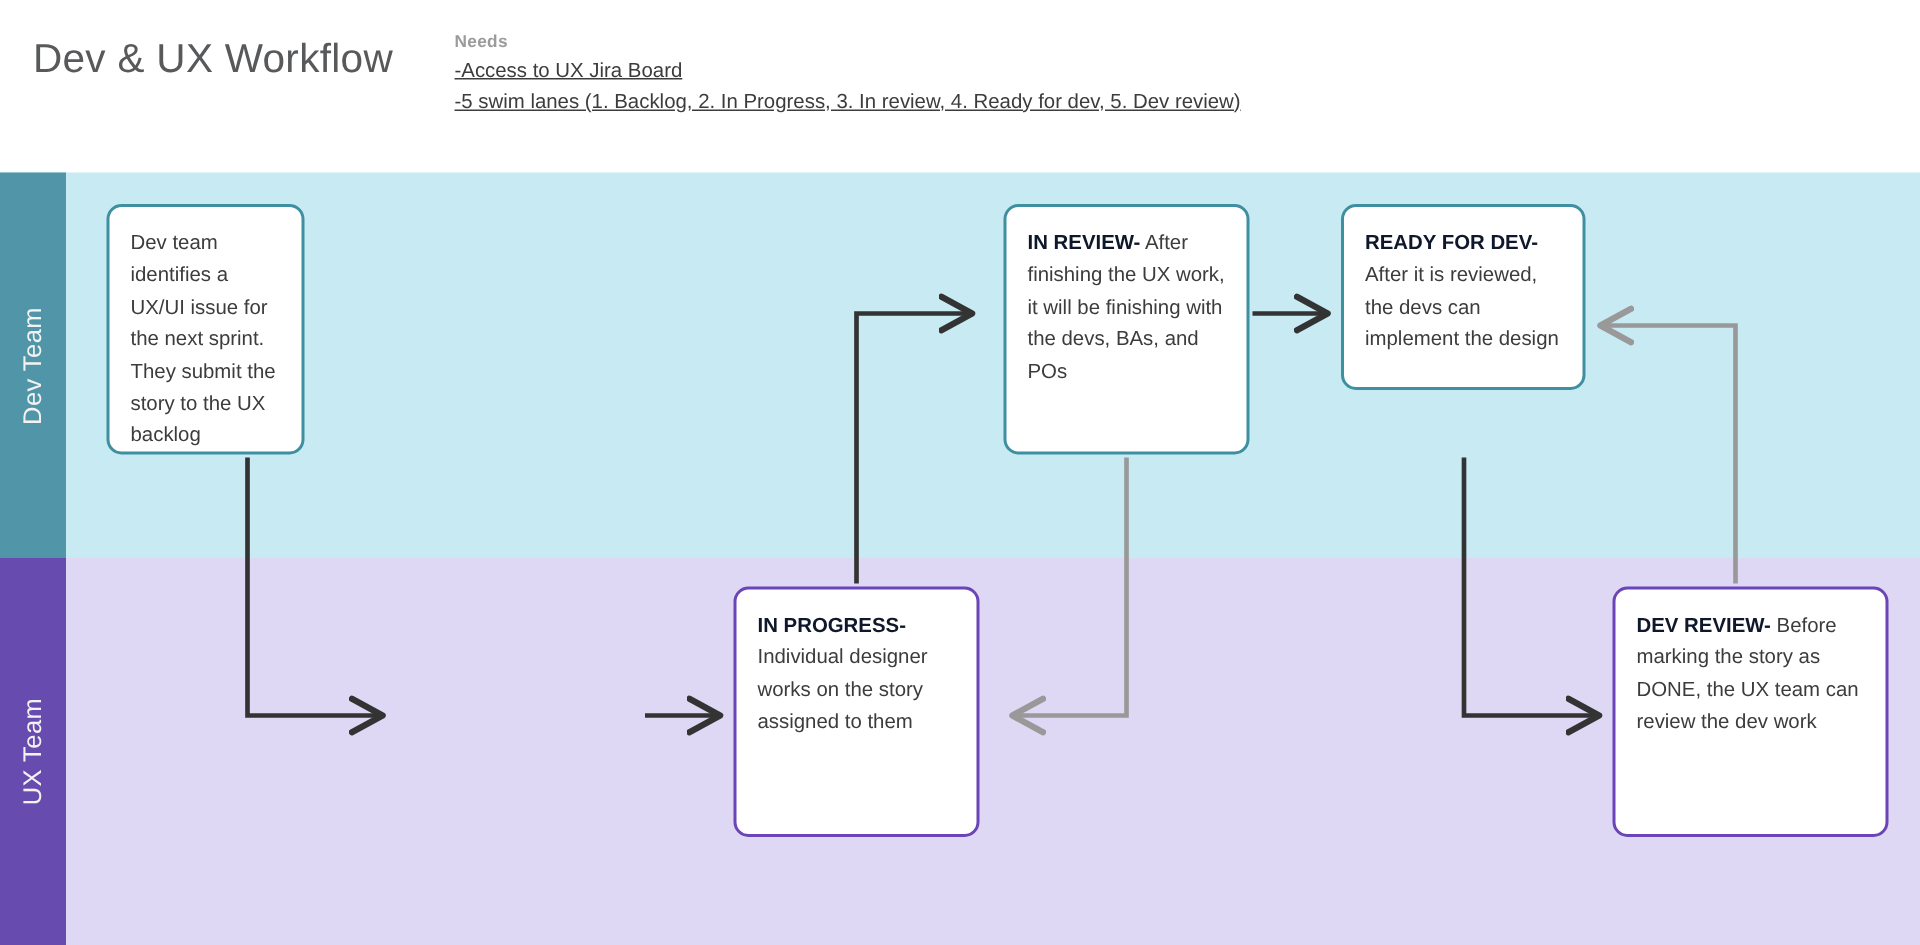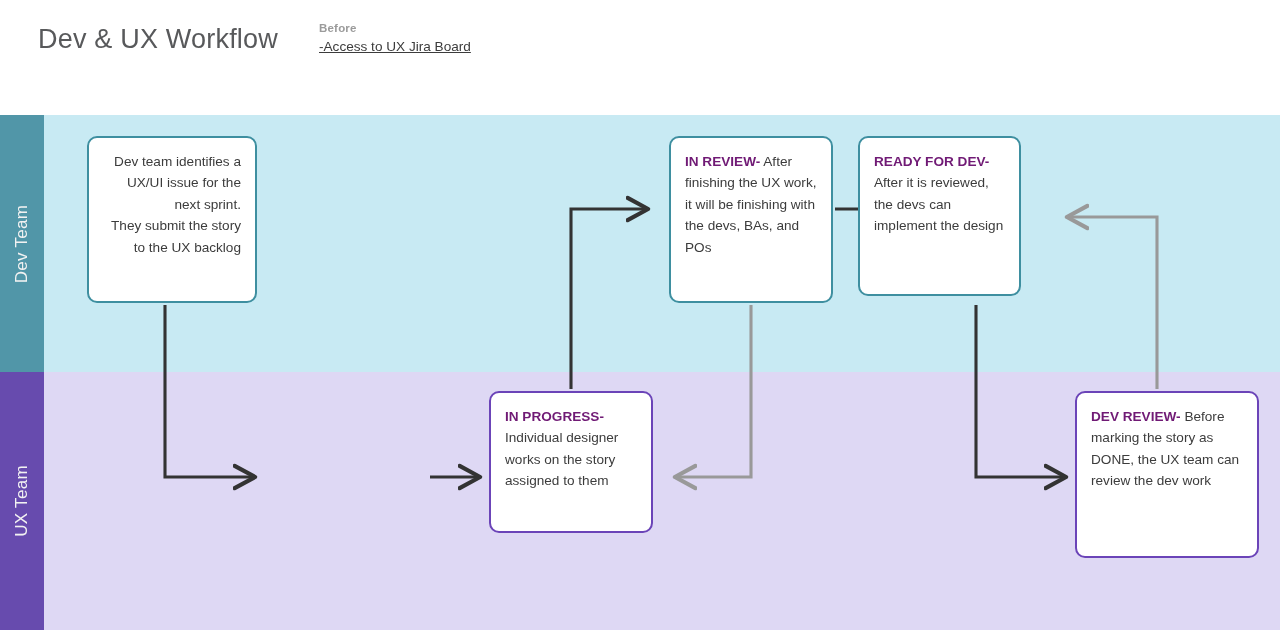--- a/index.html
+++ b/index.html
@@ -12,7 +12,7 @@
   .page { position: relative; width: 1280px; height: 630px; background:#fff; }
 
   
-  .header { position: absolute; left:16px; top:0; width:1137px; height:115px; background:#ffffff; }
+  .header { position: absolute; left:0; top:0; width:1137px; height:115px; background:#ffffff; }
   .title {
     position: absolute; left: 22px; top: 24px;
     font-size: 27px; font-weight: 400; color: #58595b;

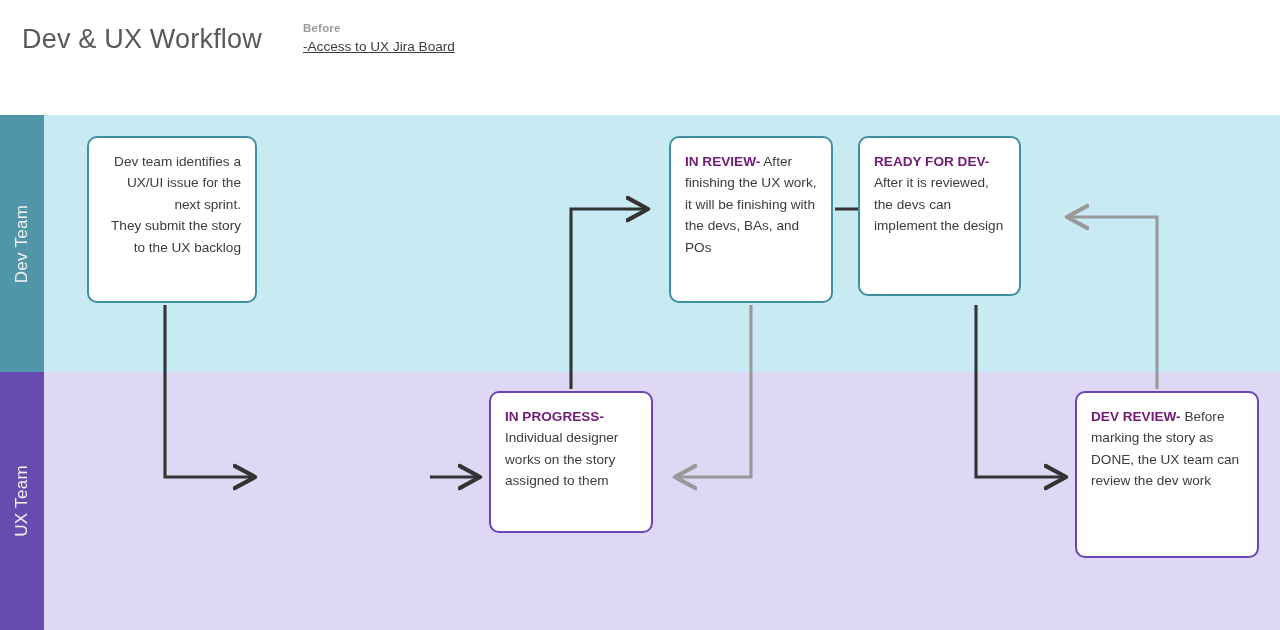--- a/index.html
+++ b/index.html
@@ -71,7 +71,7 @@
   <div class="header">
     <div class="title">Dev &amp; UX Workflow</div>
     <div class="needs-block">
-      <div class="needs-head">Before</div>
+      <div class="needs-head">Needs</div>
       <div class="needs-line">-Access to UX Jira Board</div>
     </div>
   </div>

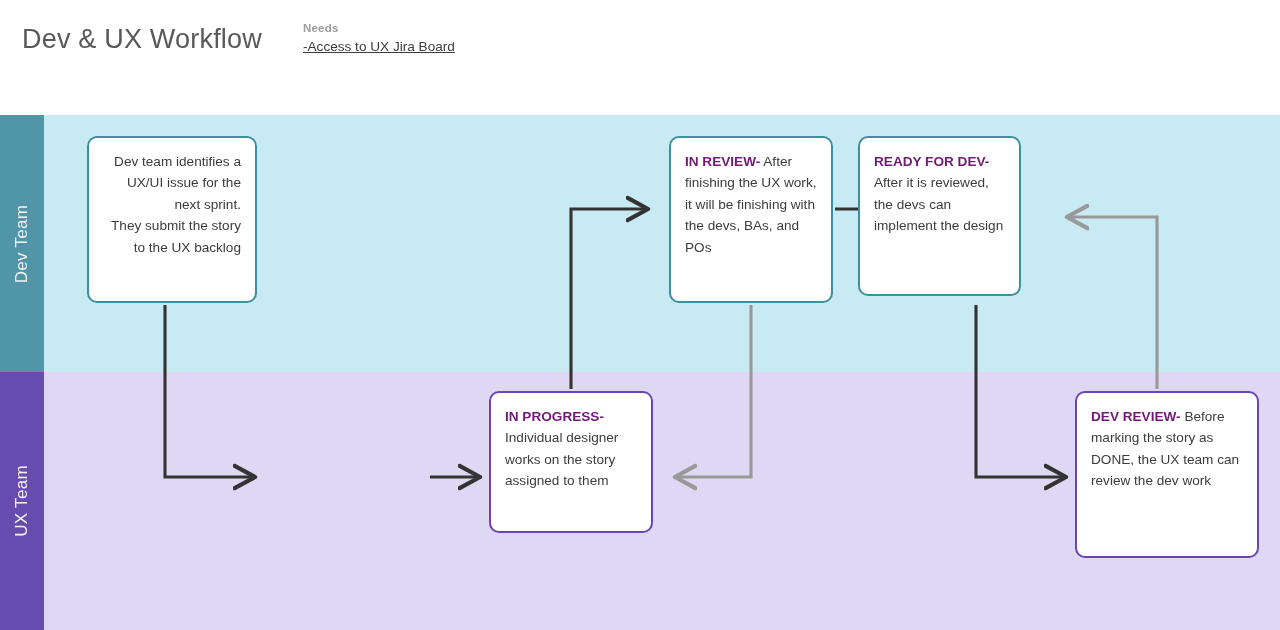--- a/index.html
+++ b/index.html
@@ -73,6 +73,7 @@
     <div class="needs-block">
       <div class="needs-head">Needs</div>
       <div class="needs-line">-Access to UX Jira Board</div>
+      <div class="needs-line">-5 swim lanes (1. Backlog, 2. In Progress, 3. In review, 4. Ready for dev, 5. Dev review)</div>
     </div>
   </div>
 

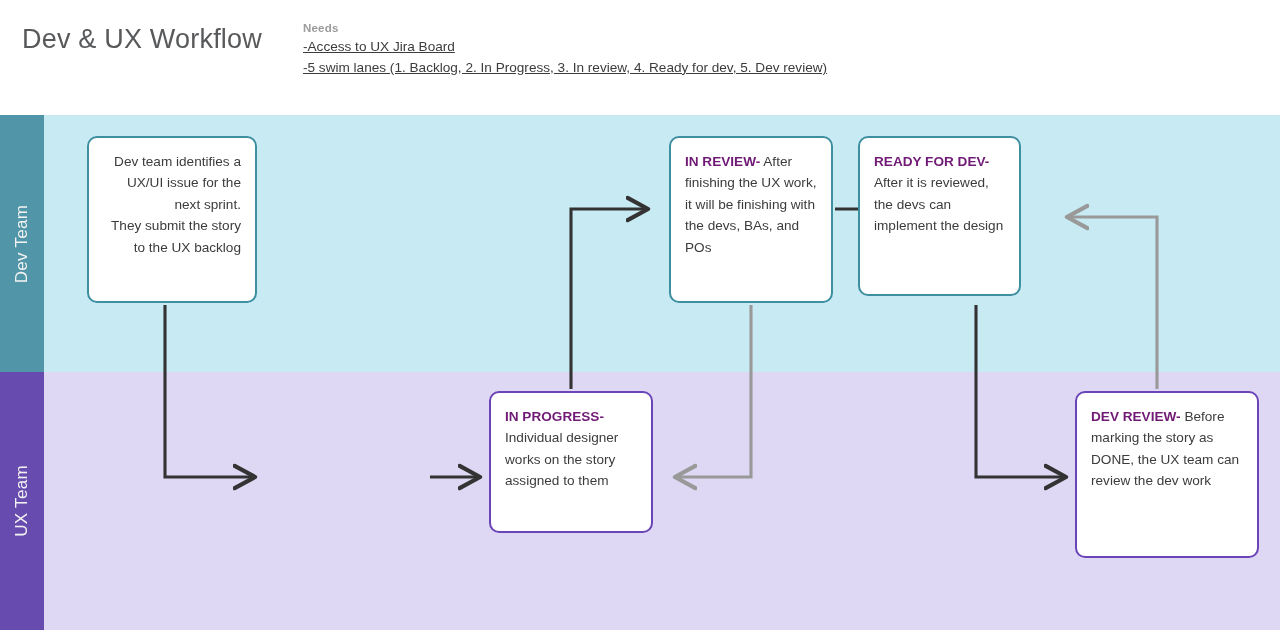--- a/index.html
+++ b/index.html
@@ -53,7 +53,7 @@
   .node.purple { border: 2.6px solid #6b44b8; }
   .node b { font-weight: 700; color:#701a75;margin-top:12px; }
 
-  .n-dev      { left: 87px;   top: 136px; width: 170px; height: 167px; text-align: right; }
+  .n-dev      { left: 71px;   top: 136px; width: 132px; height: 167px; }
   .n-review   { left: 669px;  top: 136px; width: 164px; height: 167px; }
   .n-ready    { left: 858px;  top: 136px; width: 163px; height: 160px; }
   .n-backlog  { left: 264px;  top: 391px; width: 164px; height: 219px; }

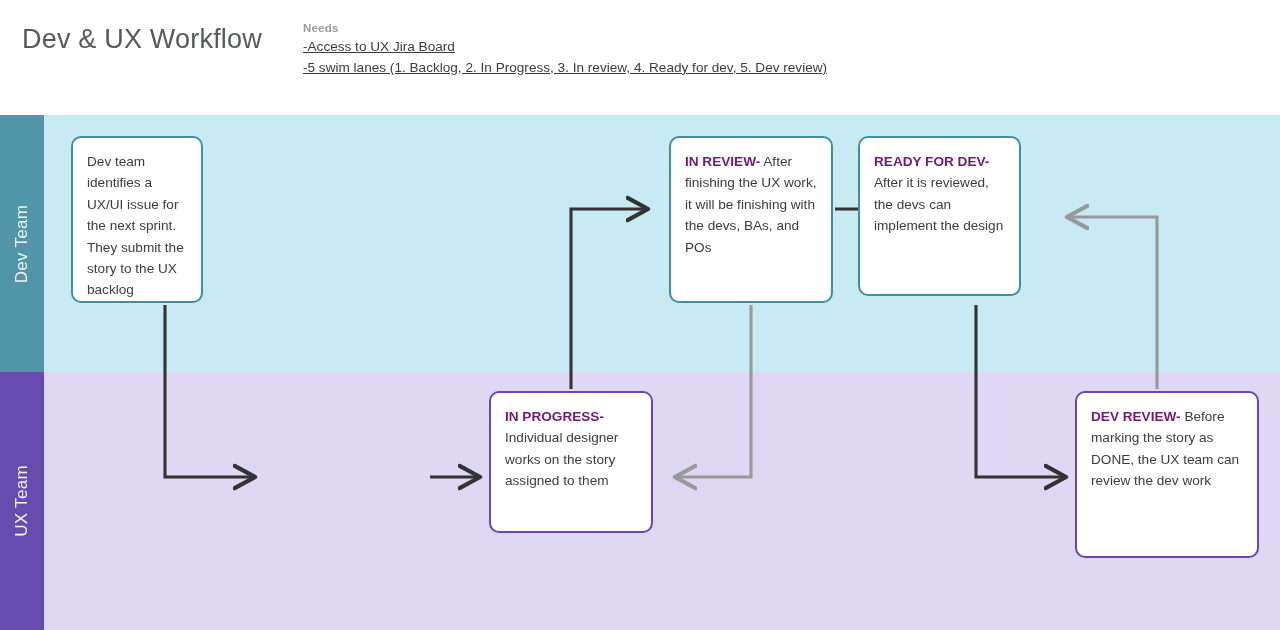--- a/index.html
+++ b/index.html
@@ -51,7 +51,7 @@
   }
   .node.teal   { border: 2.6px solid #3e8fa0; }
   .node.purple { border: 2.6px solid #6b44b8; }
-  .node b { font-weight: 700; color:#701a75;margin-top:12px; }
+  .node b { font-weight: 700; color:#0f172a;margin-top:12px; }
 
   .n-dev      { left: 71px;   top: 136px; width: 132px; height: 167px; }
   .n-review   { left: 669px;  top: 136px; width: 164px; height: 167px; }

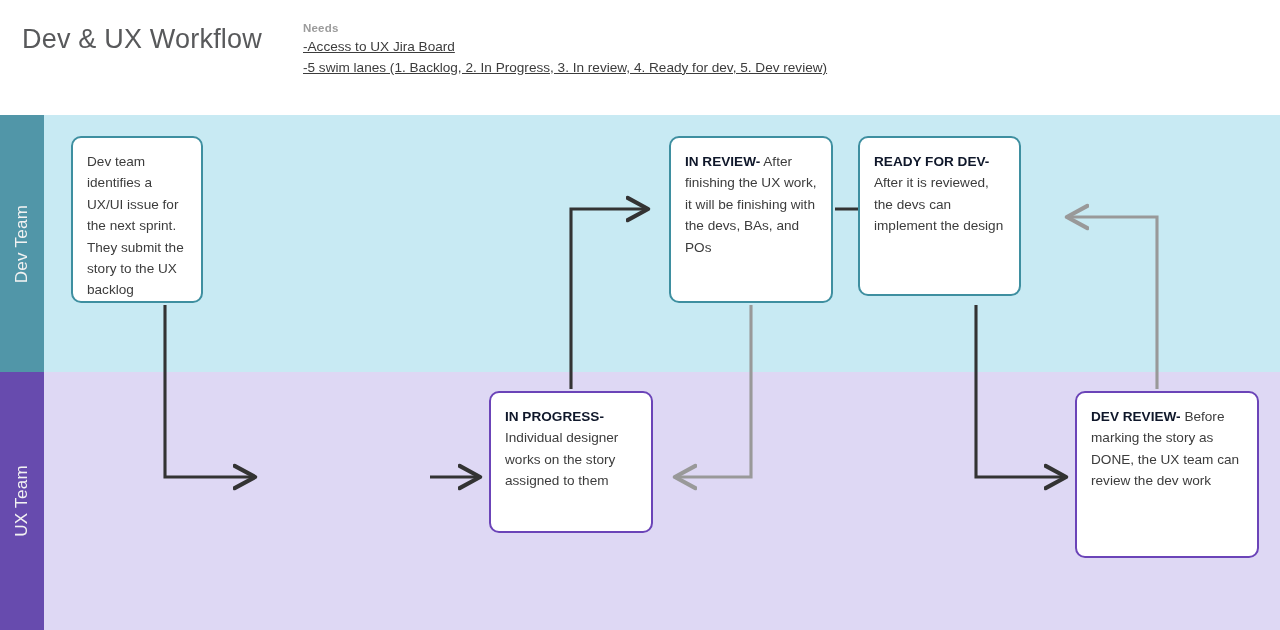--- a/index.html
+++ b/index.html
@@ -55,7 +55,7 @@
 
   .n-dev      { left: 71px;   top: 136px; width: 132px; height: 167px; }
   .n-review   { left: 669px;  top: 136px; width: 164px; height: 167px; }
-  .n-ready    { left: 858px;  top: 136px; width: 163px; height: 160px; }
+  .n-ready    { left: 894px;  top: 136px; width: 163px; height: 124px; }
   .n-backlog  { left: 264px;  top: 391px; width: 164px; height: 219px; }
   .n-progress { left: 489px;  top: 391px; width: 164px; height: 142px; }
   .n-devrev   { left: 1075px; top: 391px; width: 184px; height: 167px; }

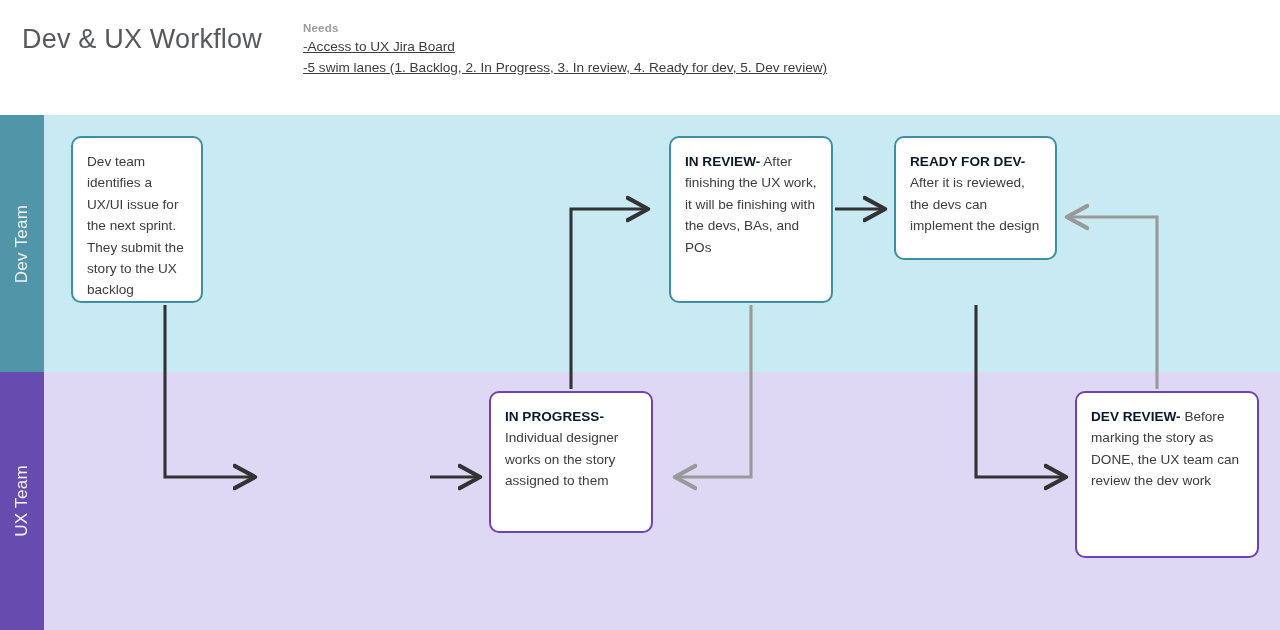--- a/index.html
+++ b/index.html
@@ -57,7 +57,7 @@
   .n-review   { left: 669px;  top: 136px; width: 164px; height: 167px; }
   .n-ready    { left: 894px;  top: 136px; width: 163px; height: 124px; }
   .n-backlog  { left: 264px;  top: 391px; width: 164px; height: 219px; }
-  .n-progress { left: 489px;  top: 391px; width: 164px; height: 142px; }
+  .n-progress { left: 489px;  top: 391px; width: 164px; height: 167px; }
   .n-devrev   { left: 1075px; top: 391px; width: 184px; height: 167px; }
 
   

